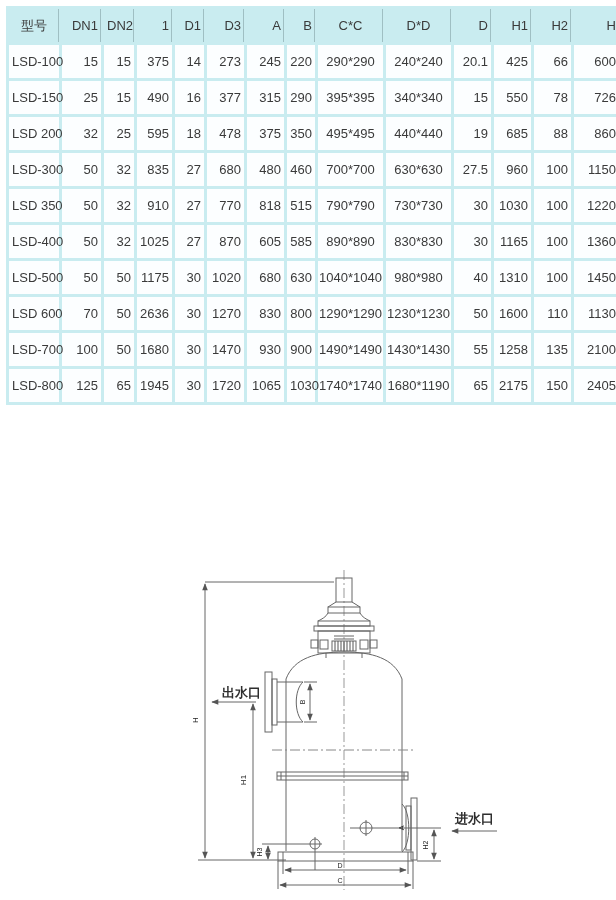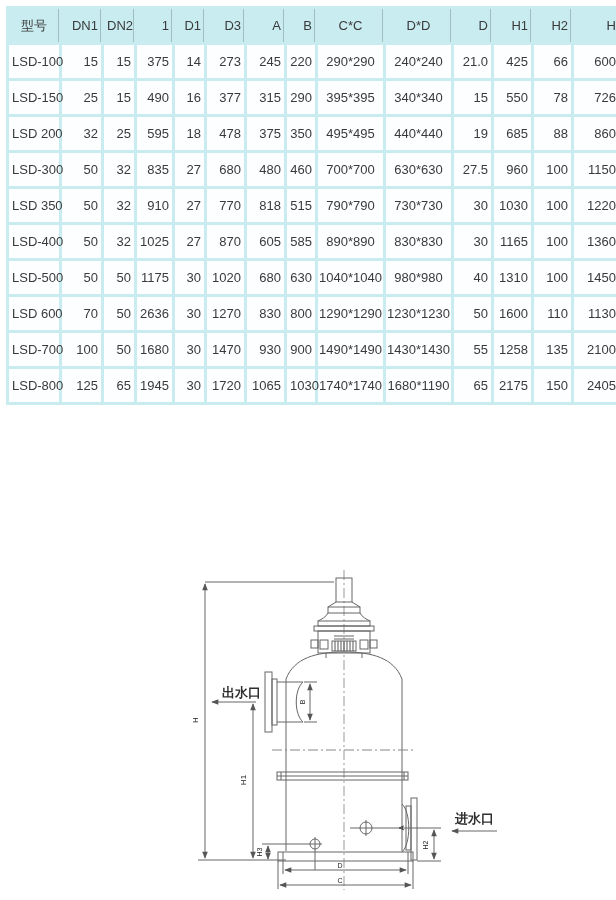--- a/index.html
+++ b/index.html
@@ -80,7 +80,7 @@
         <td class="c7">220</td>
         <td class="c8">290*290</td>
         <td class="c9">240*240</td>
-        <td class="c10">21.0</td>
+        <td class="c10">20.1</td>
         <td class="c11">425</td>
         <td class="c12">66</td>
         <td class="c13">600</td>

